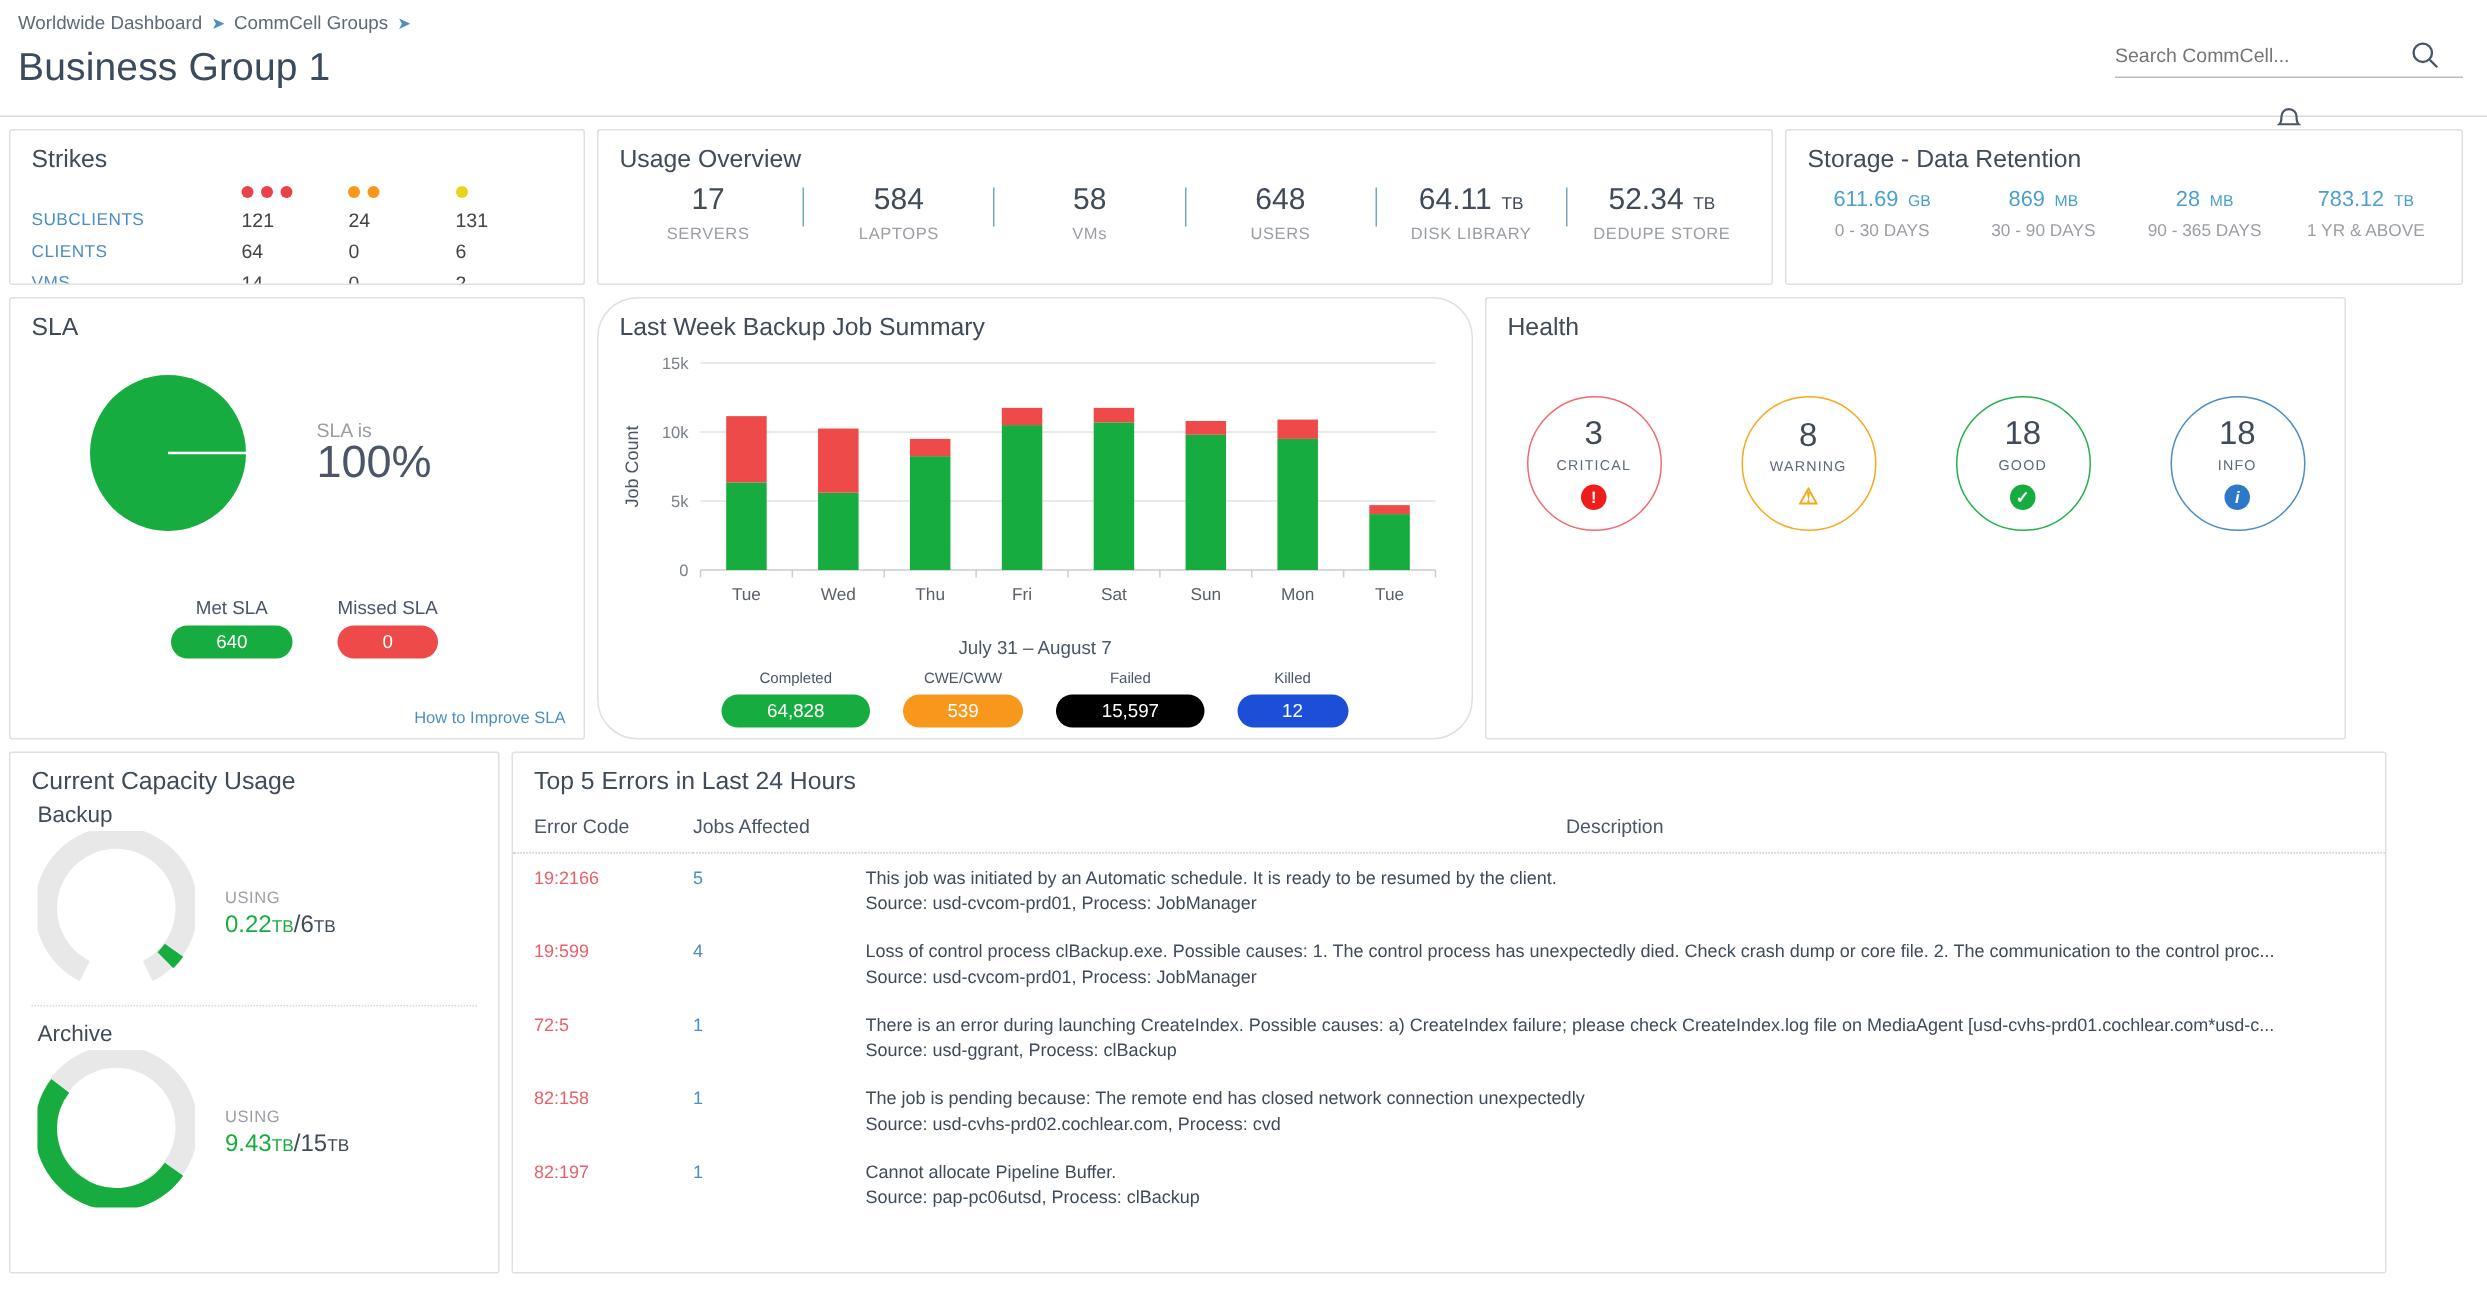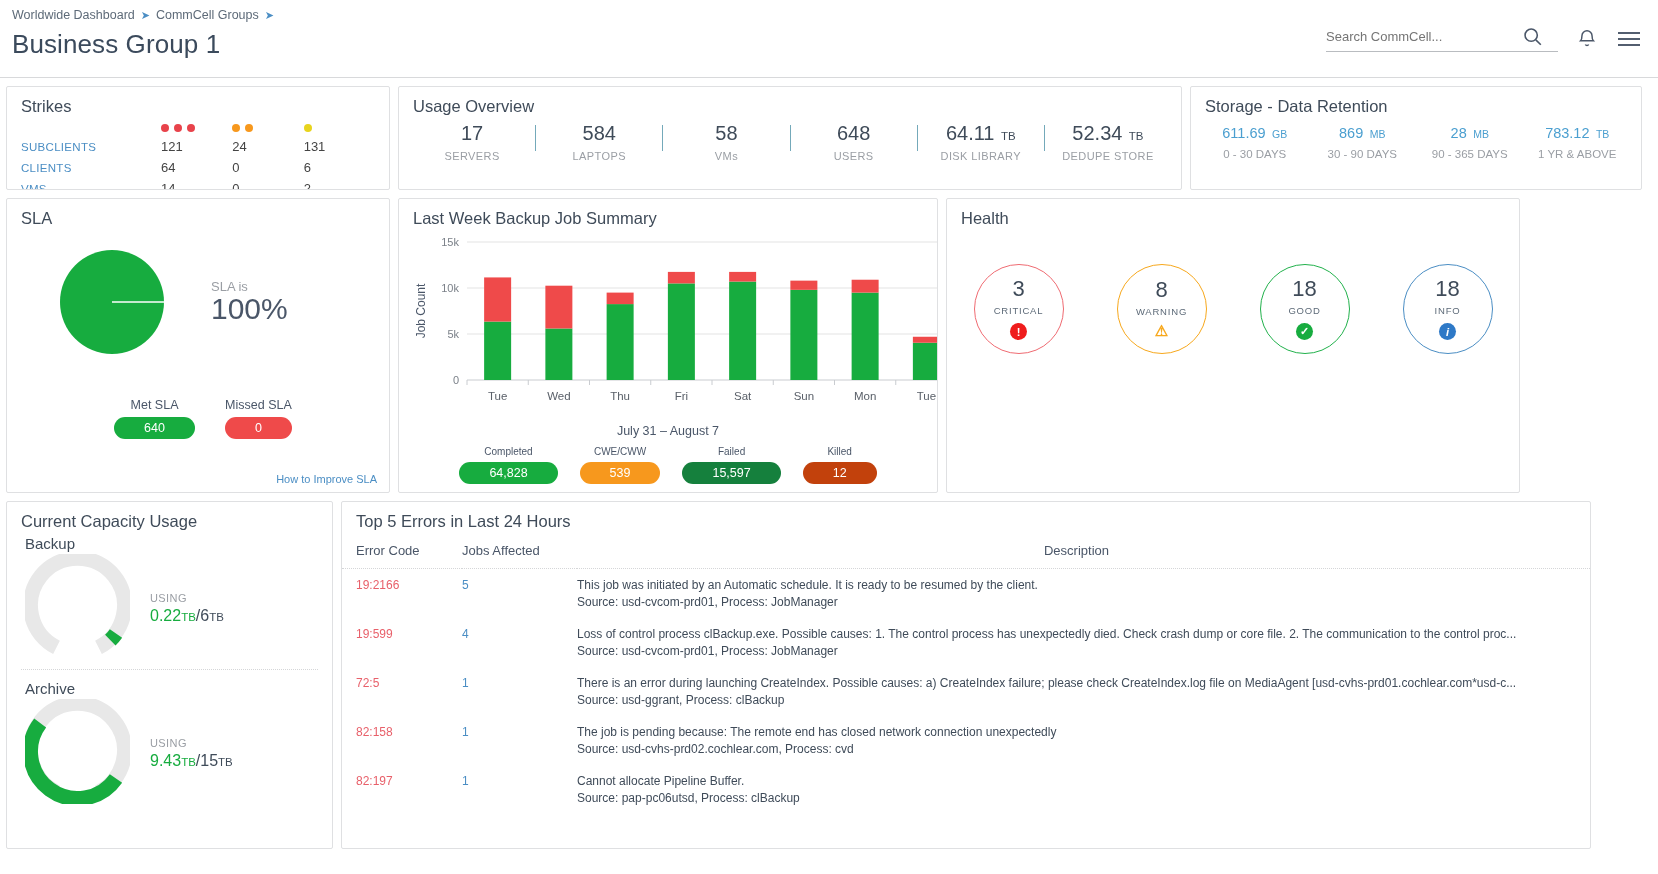--- a/index.html
+++ b/index.html
@@ -25,7 +25,7 @@
   }
   .header-right {
     position: absolute; right: 16px; top: 26px;
-    display: flex; align-items: center; gap: 18px;
+    display: flex; align-items: center; gap: 18px; flex-direction: column;
   }
   .search-box {
     width: 232px; border-bottom: 1px solid #b9bcc0;

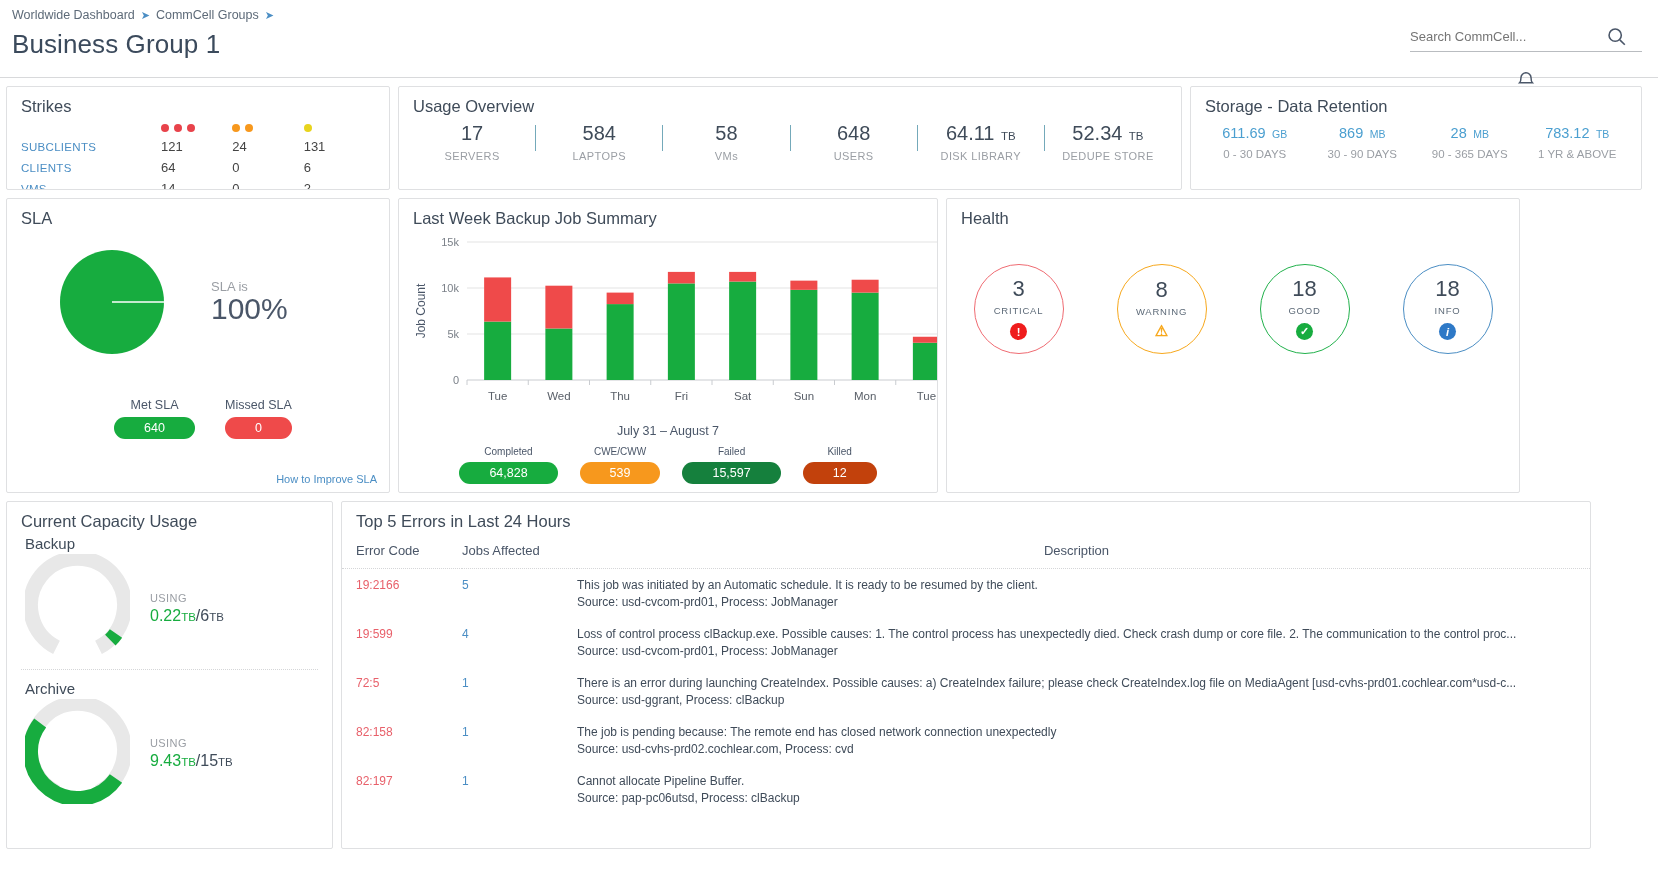--- a/index.html
+++ b/index.html
@@ -99,7 +99,7 @@
   }
 
   
-  .chartcard { width: 540px; }
+  .chartcard { width: 584px; border-radius: 27px; }
   .chart-area { position: relative; padding-left: 10px; }
   .legend-row { display: flex; justify-content: center; gap: 22px; margin-top: 8px; }
   .legend-item { text-align: center; }

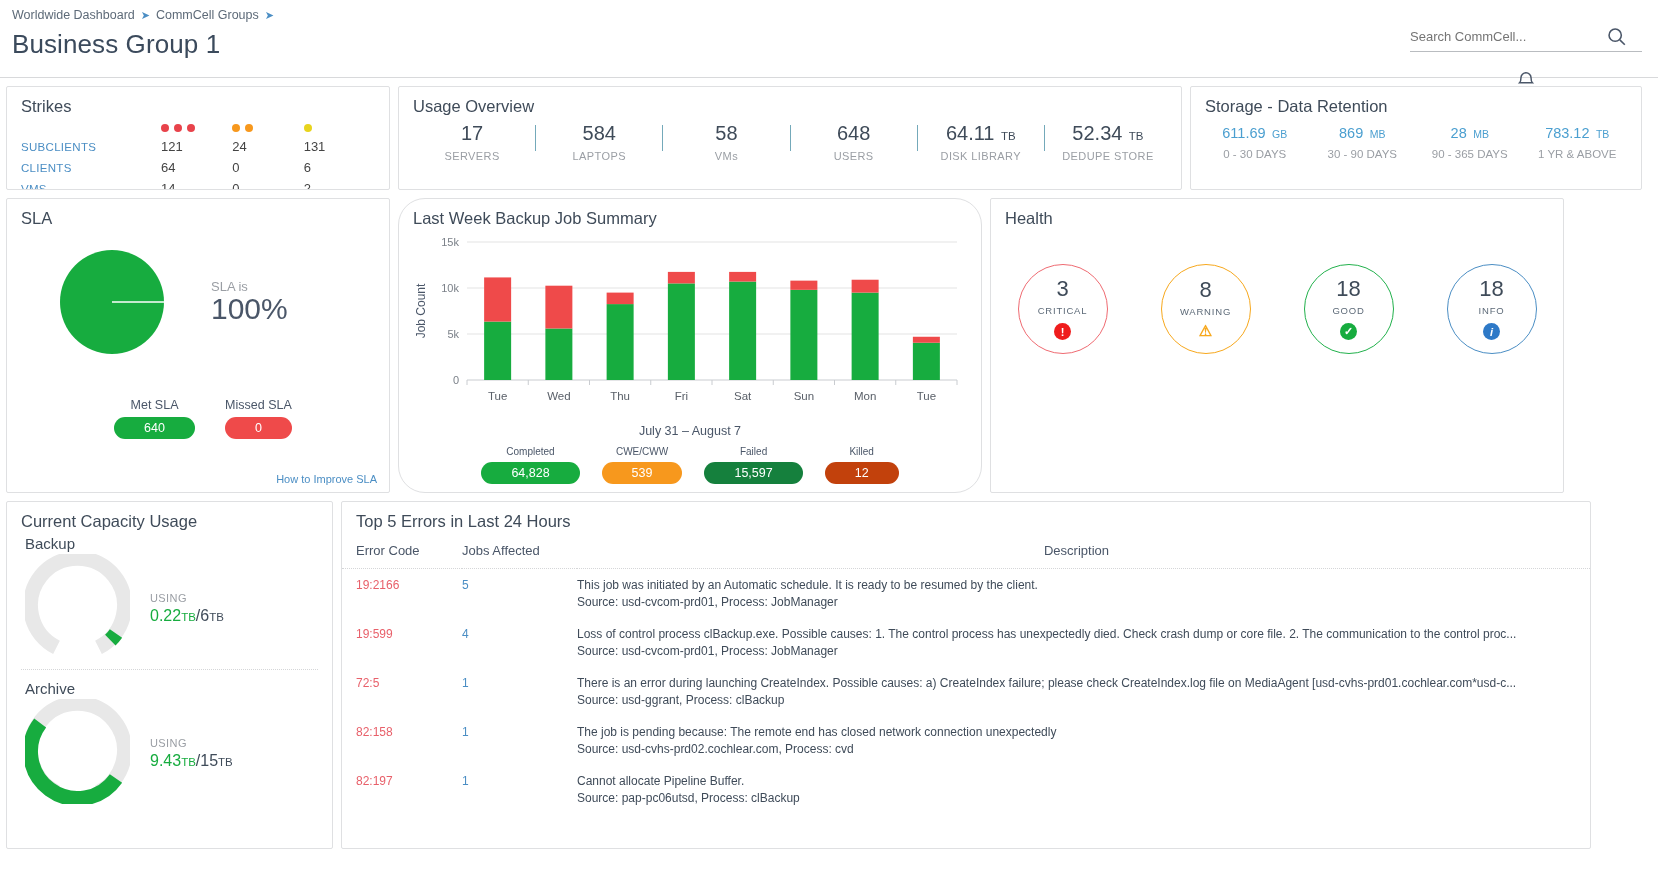--- a/index.html
+++ b/index.html
@@ -394,7 +394,7 @@
         </div>
         <div class="legend-item">
           <div class="legend-lbl">Failed</div>
-          <span class="pill" style="background:#15803d">15,597</span>
+          <span class="pill" style="background:#000000">15,597</span>
         </div>
         <div class="legend-item">
           <div class="legend-lbl">Killed</div>

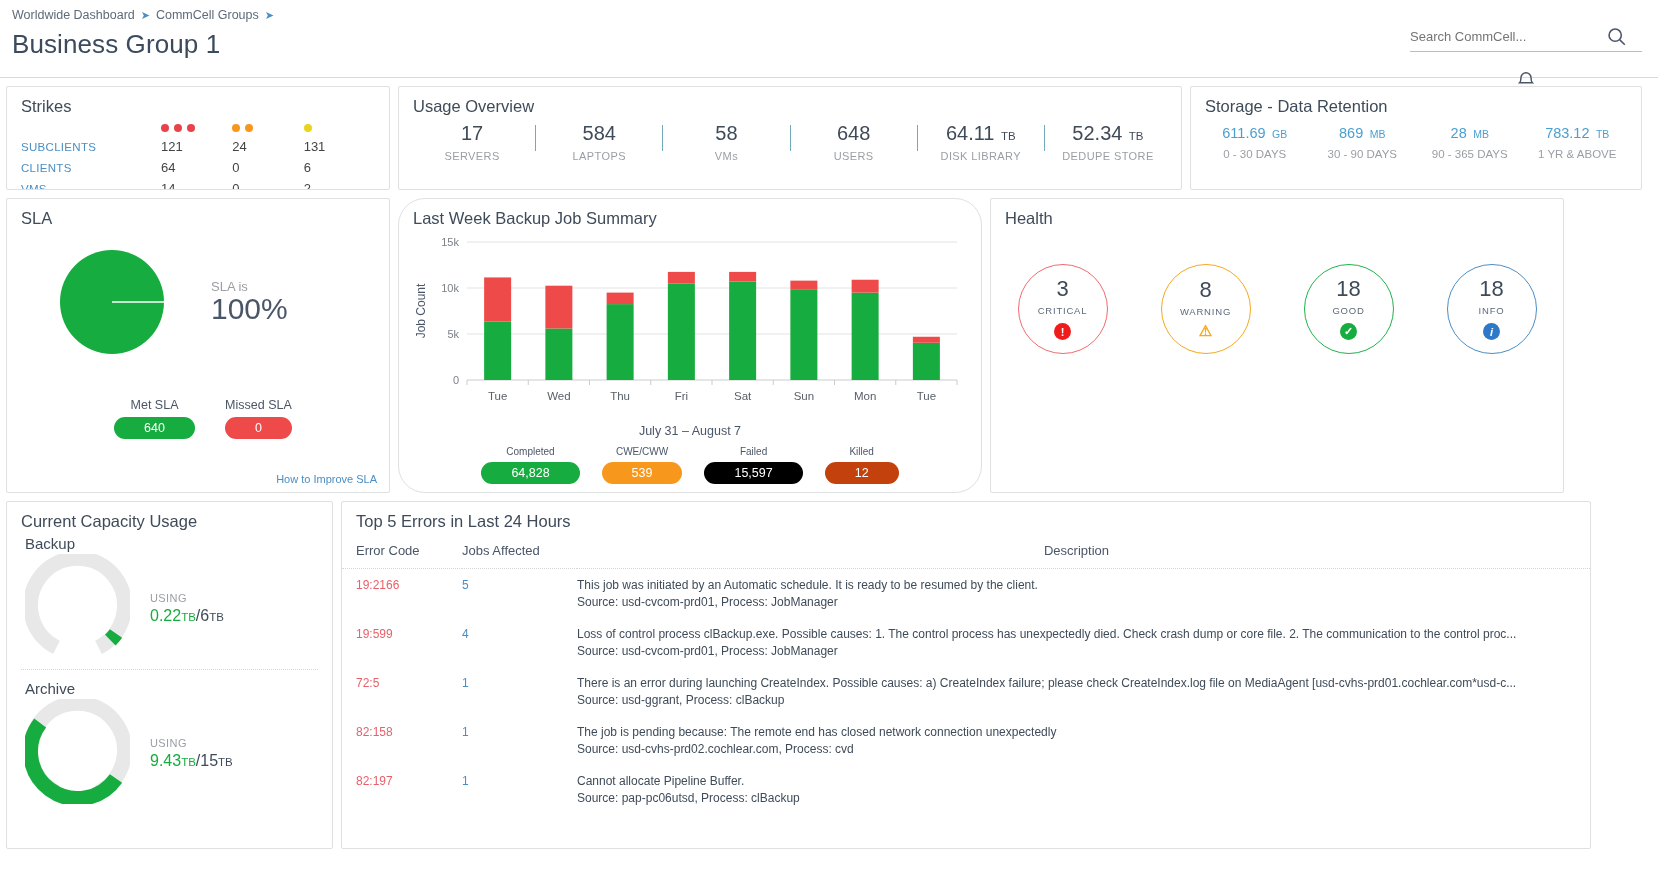--- a/index.html
+++ b/index.html
@@ -398,7 +398,7 @@
         </div>
         <div class="legend-item">
           <div class="legend-lbl">Killed</div>
-          <span class="pill" style="background:#c2410c">12</span>
+          <span class="pill" style="background:#1d4ed8">12</span>
         </div>
       </div>
     </div>

